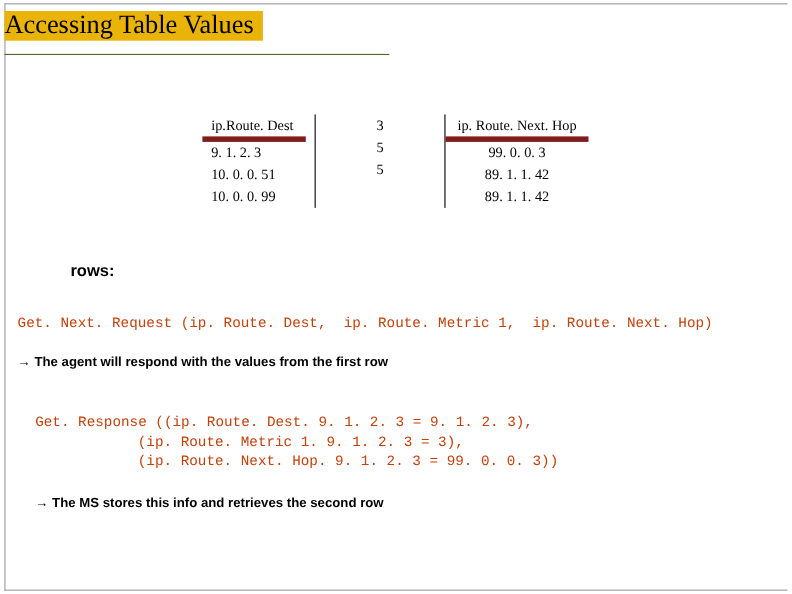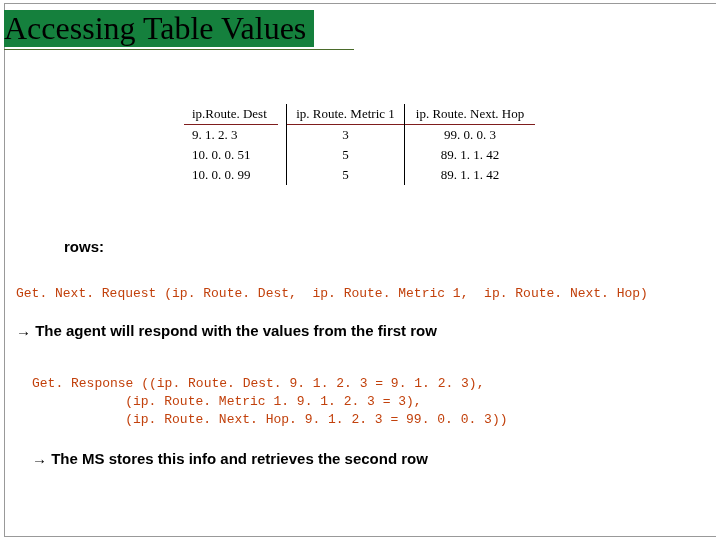--- a/index.html
+++ b/index.html
@@ -17,10 +17,10 @@
       position: absolute;
       left: 4px;
       top: 10px;
-      font-size: 32px;
+      font-size: 24px;
       font-weight: normal;
       color: #000;
-      background: #15803d;
+      background: #eab308;
       padding-right: 8px;
     }
     .title-underline {

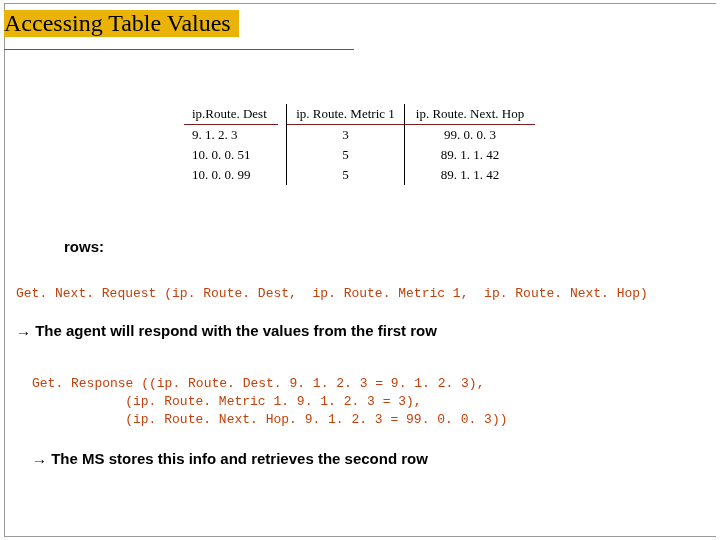--- a/index.html
+++ b/index.html
@@ -47,7 +47,7 @@
     .cell { padding: 2px 8px; white-space: nowrap; }
     .hcell {
       padding: 2px 8px;
-      border-bottom: 1px solid #7f1d1d;
+      border-bottom: 5px solid #7f1d1d;
       white-space: nowrap;
     }
     .col-metric .cell, .col-metric .hcell { text-align: center; }

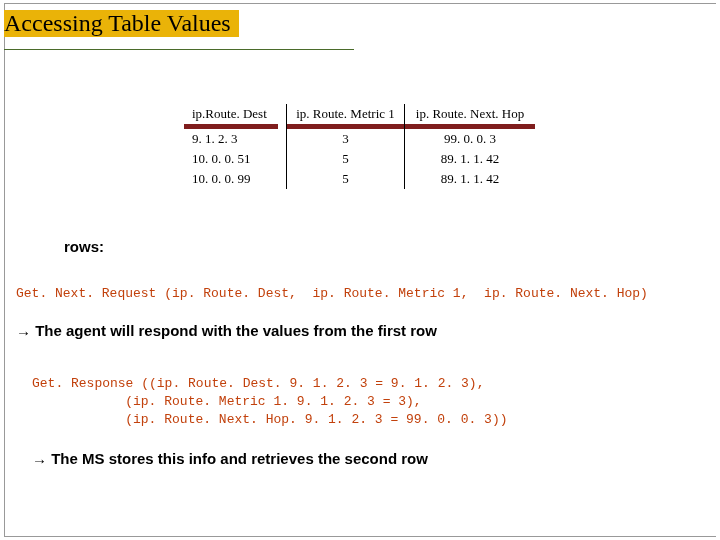--- a/index.html
+++ b/index.html
@@ -95,7 +95,6 @@
     <div class="cell">10. 0. 0. 99</div>
   </div>
   <div class="col col-metric">
-    <div class="hcell">ip. Route. Metric 1</div>
     <div class="cell">3</div>
     <div class="cell">5</div>
     <div class="cell">5</div>

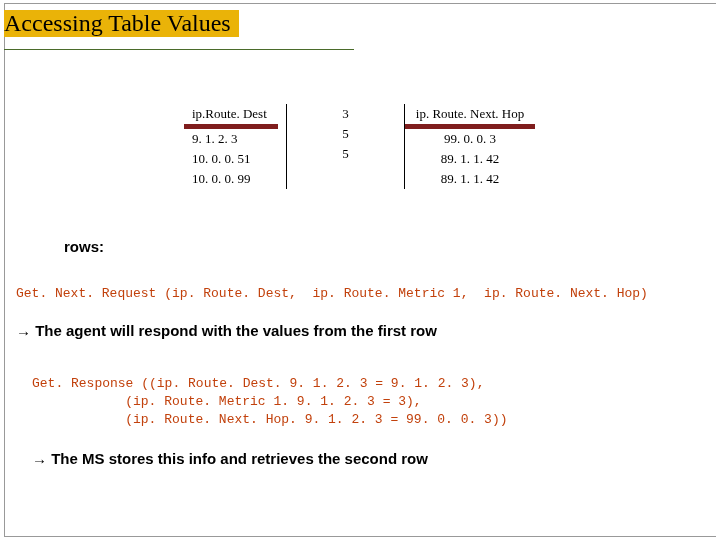--- a/index.html
+++ b/index.html
@@ -70,7 +70,7 @@
     }
     .arrow-line {
       position: absolute;
-      font-size: 15px;
+      font-size: 12px;
       font-weight: bold;
       color: #000;
       font-family: Verdana, Arial, sans-serif;

